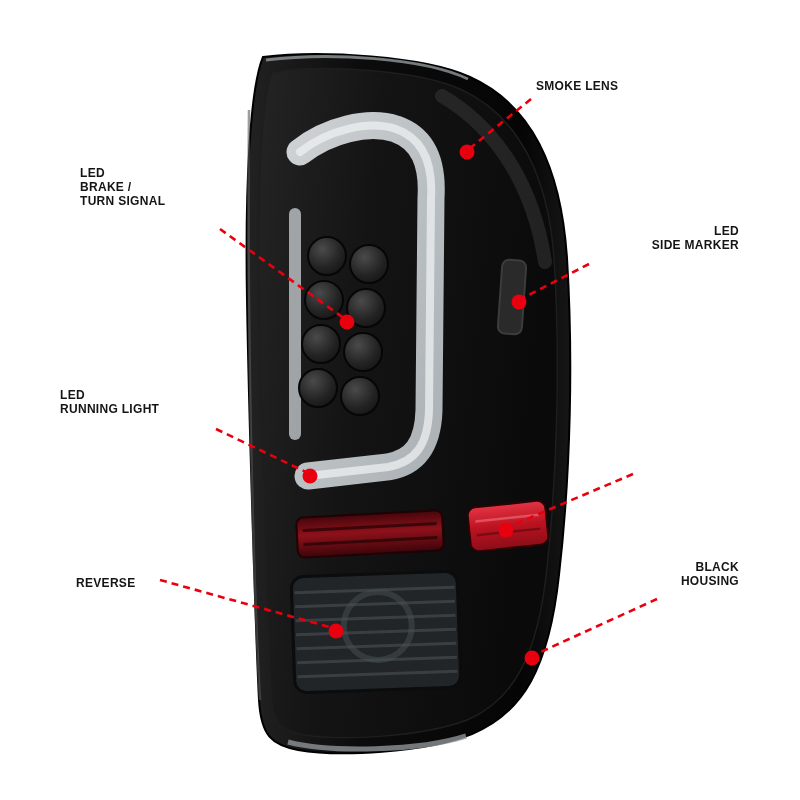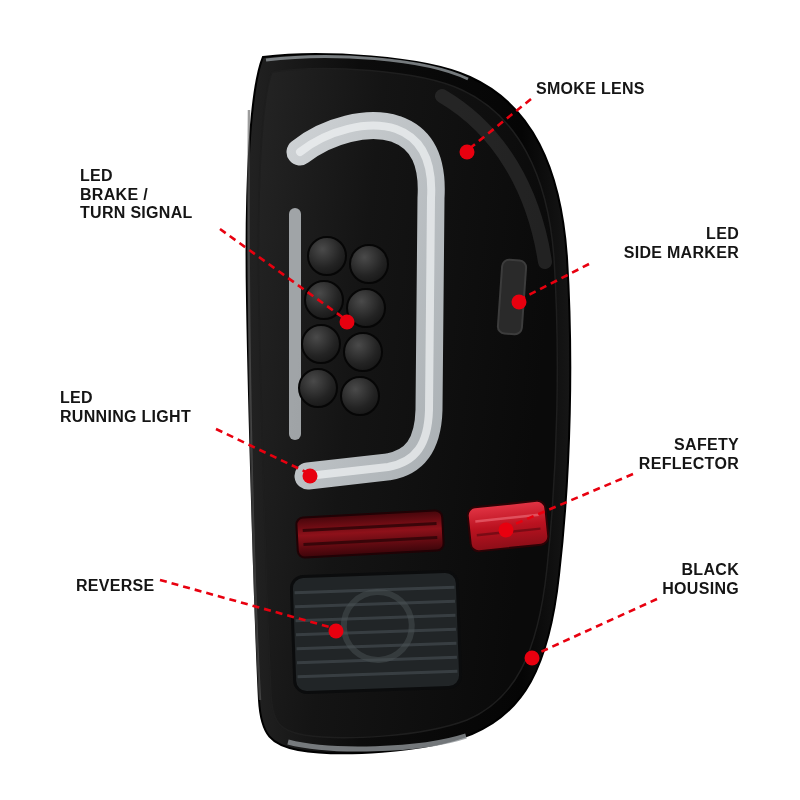--- a/index.html
+++ b/index.html
@@ -22,7 +22,7 @@
   }
   .label {
     position: absolute;
-    font-size: 16px;
+    font-size: 12px;
     font-weight: 700;
     color: #151515;
     letter-spacing: 0.3px;

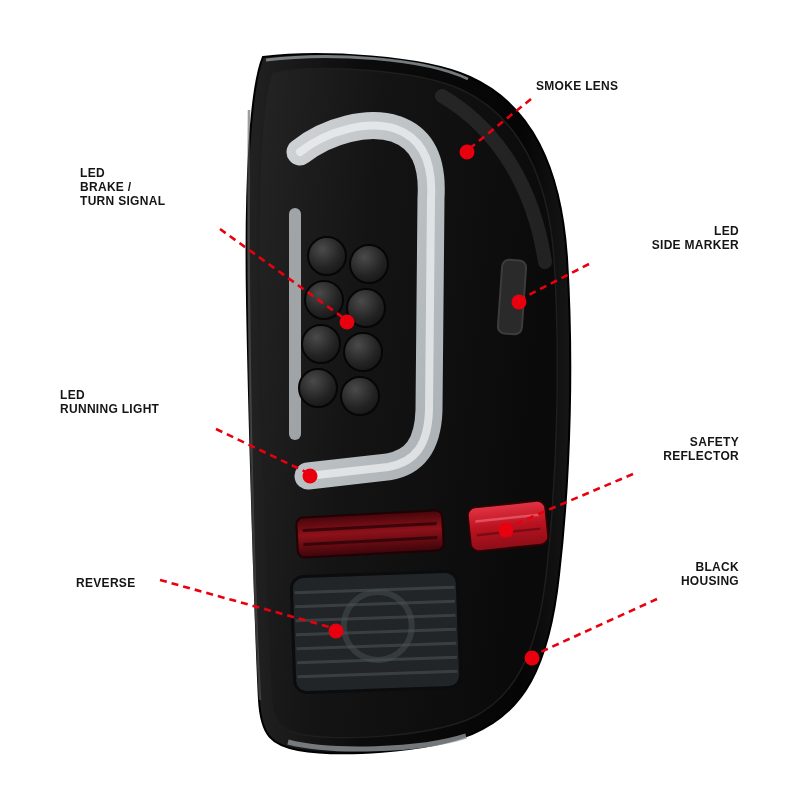--- a/index.html
+++ b/index.html
@@ -192,8 +192,6 @@
   <div class="label" style="left:60px; top:389px;">LED
 RUNNING LIGHT</div>
 
-  <div class="label right" style="right:61px; top:436px;">SAFETY
-REFLECTOR</div>
 
   <div class="label" style="left:76px; top:577px;">REVERSE</div>
 

